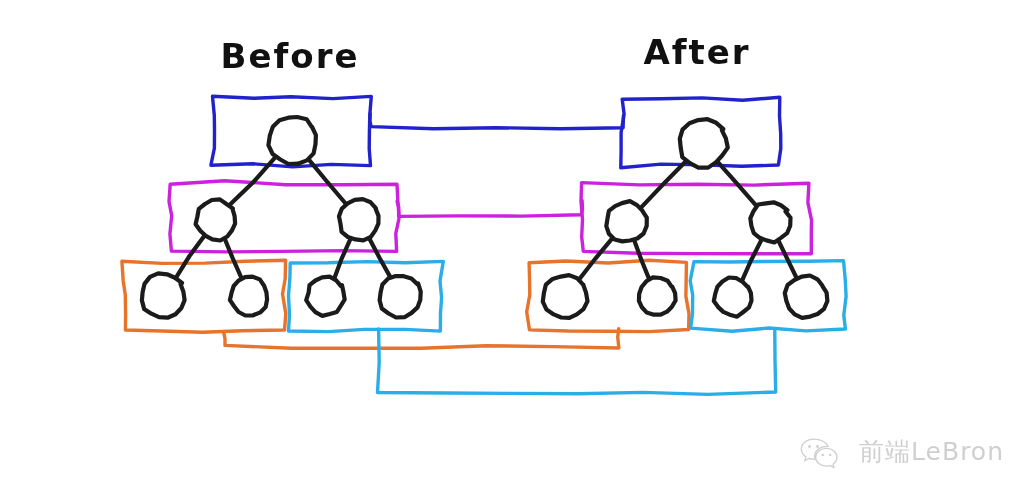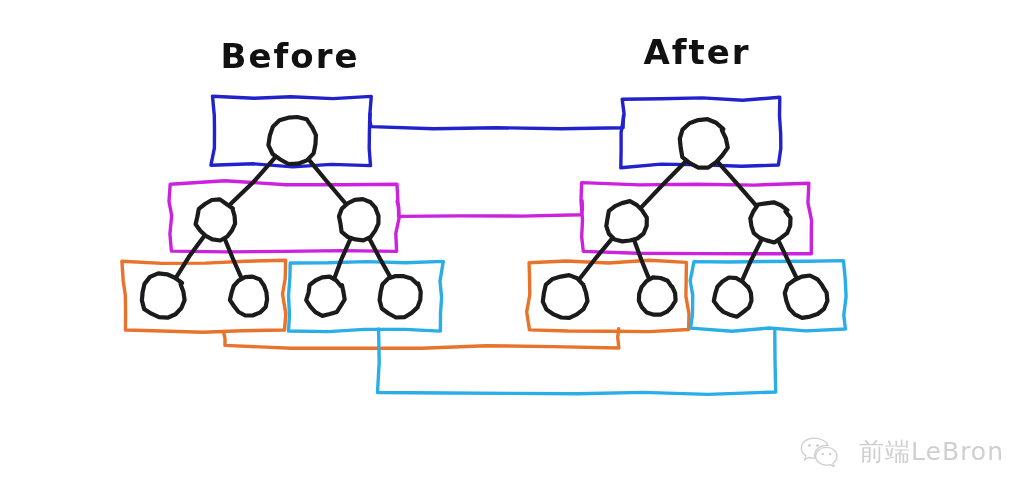--- a/index.html
+++ b/index.html
@@ -60,7 +60,7 @@
     right: 22px;
     bottom: 22px;
     display: flex;
-    align-items: flex-start;
+    align-items: center;
     gap: 20px;
     opacity: 0.42;
     user-select: none;

